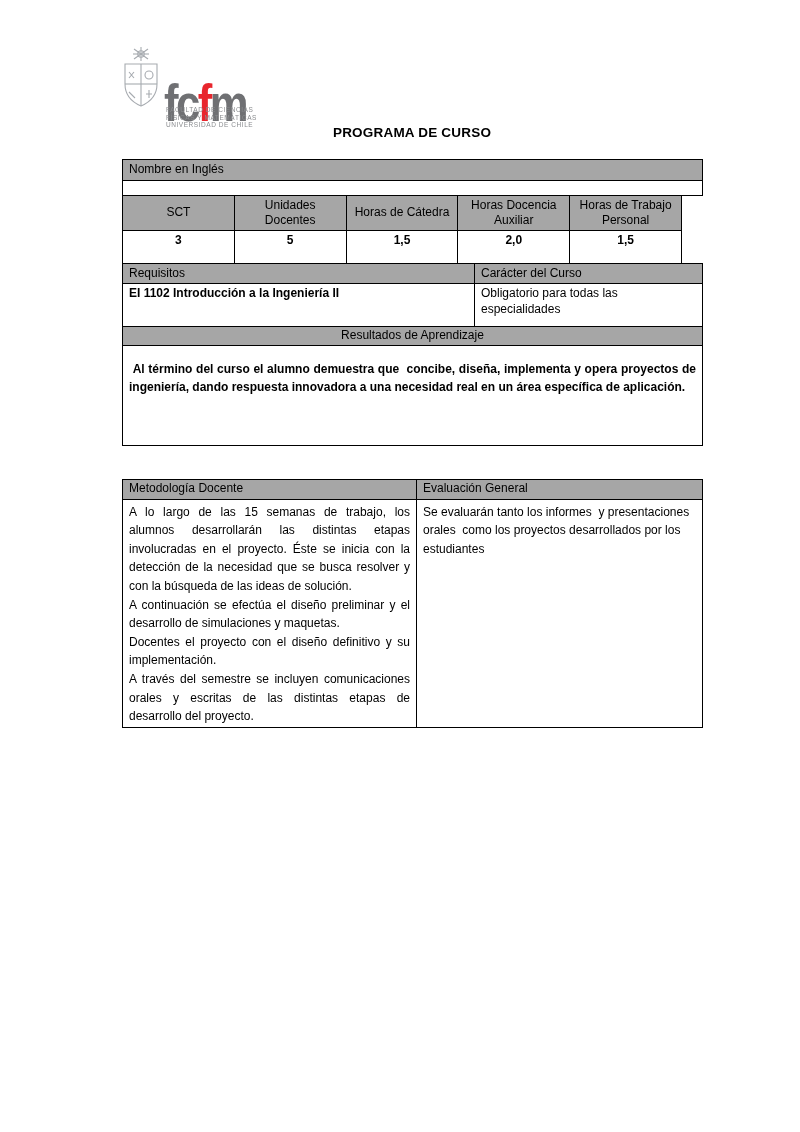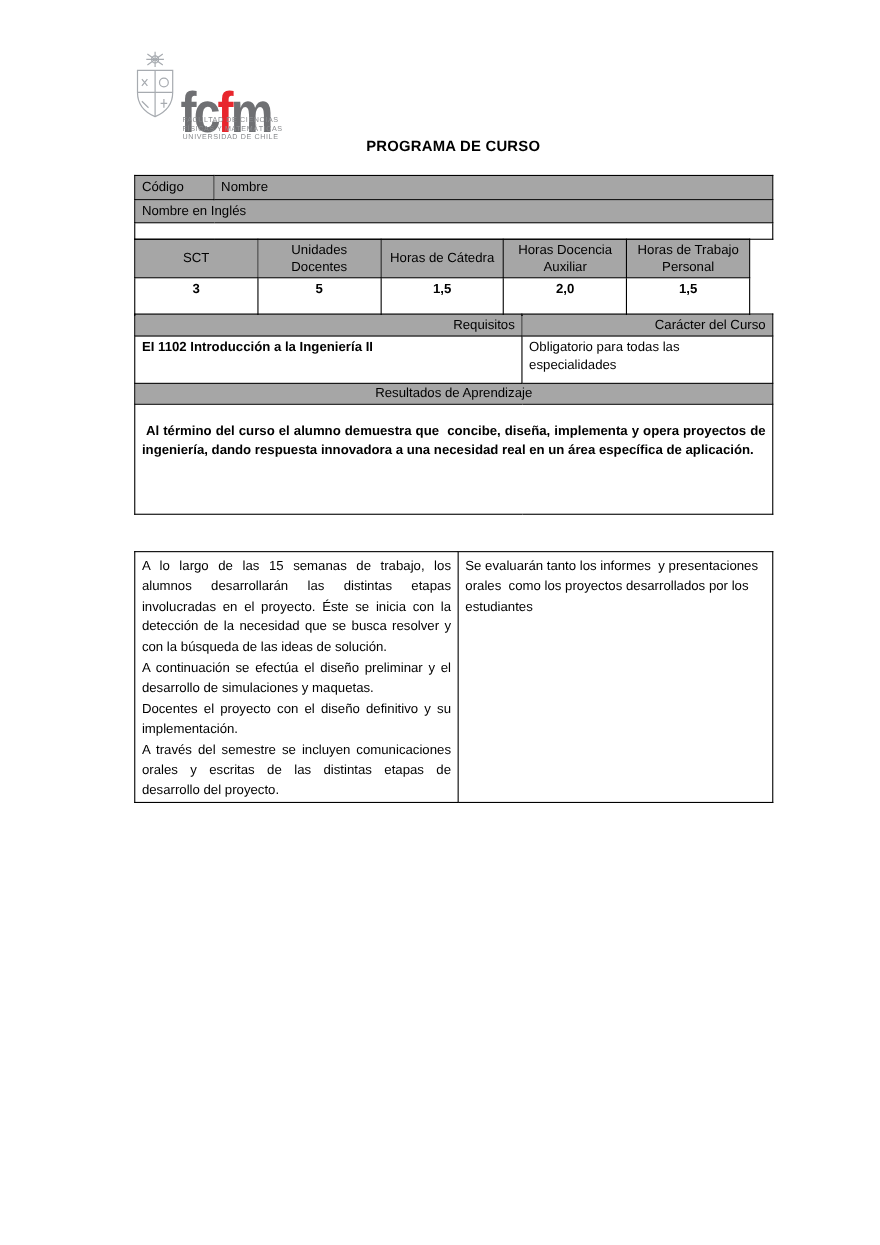--- a/index.html
+++ b/index.html
@@ -106,10 +106,6 @@
           <col style="width:508px">
         </colgroup>
       <tbody>
-          <tr class="rA">
-        <td class="gray">Código</td>
-        <td class="gray">Nombre</td>
-      </tr>
       <tr class="rC">
         <td class="gray" colspan="2">Nombre en Inglés</td>
       </tr>

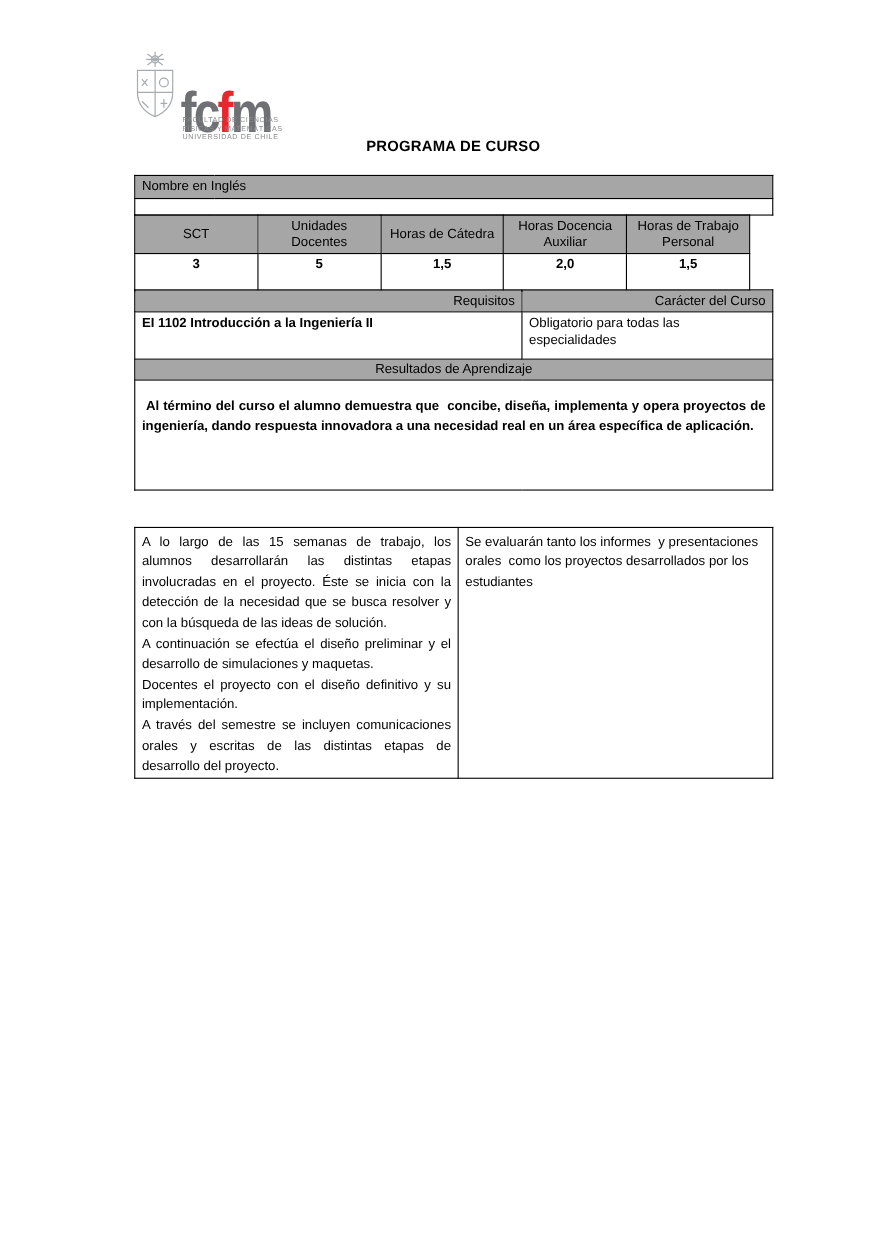--- a/index.html
+++ b/index.html
@@ -49,7 +49,7 @@
   .rD td{height:12px;}
   .rE td{height:32px;text-align:center;line-height:1.25;}
   .rF td{height:30px;text-align:center;vertical-align:top;padding-top:2px;}
-  .rG td{height:17px;text-align:right;}
+  .rG td{height:17px;text-align:left;}
   .rH td{height:39px;vertical-align:top;padding-top:2px;}
   .rI td{height:15px;text-align:center;}
   .rJ td{height:84px;vertical-align:top;padding-top:14px;}

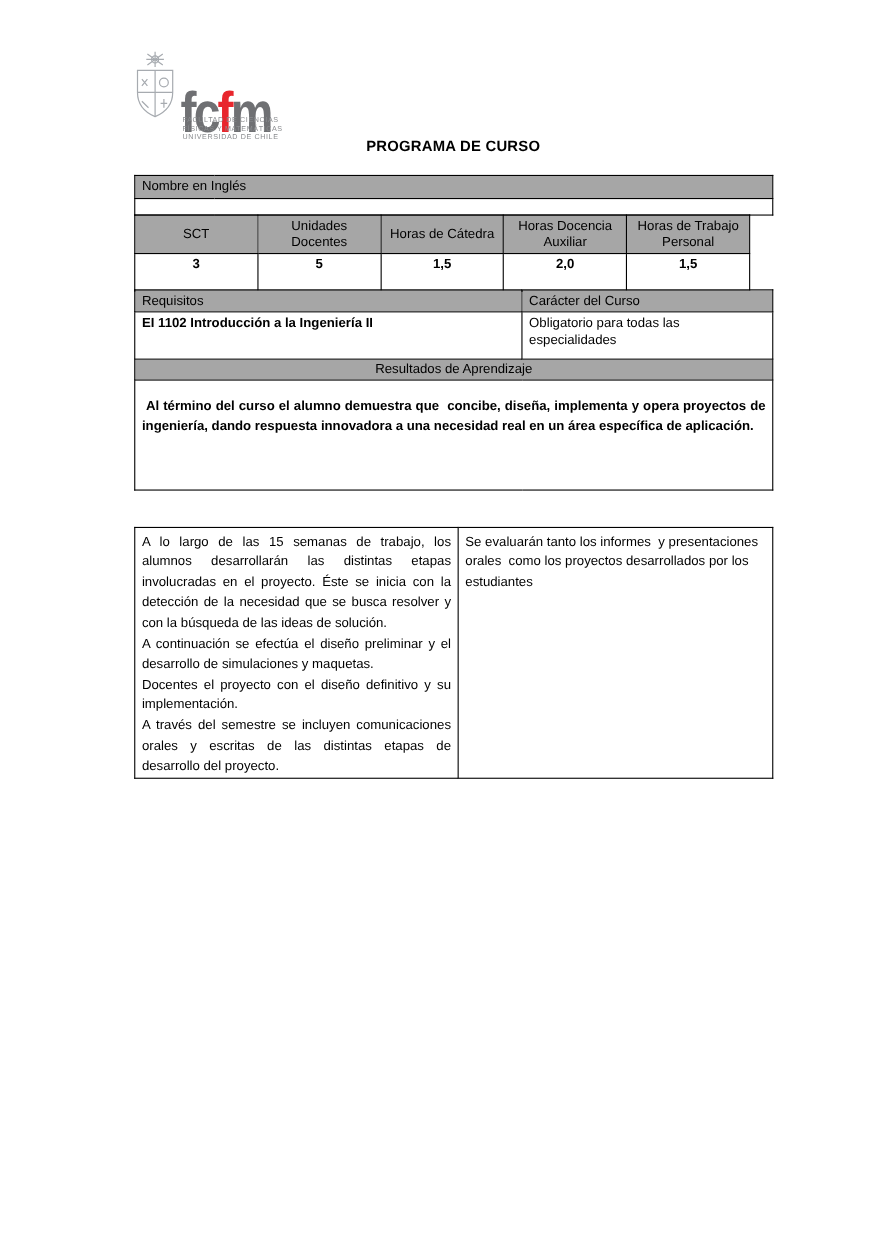--- a/index.html
+++ b/index.html
@@ -174,6 +174,10 @@
           <col style="width:286px">
         </colgroup>
       <tbody>
+          <tr class="rK">
+        <td class="gray">Metodología Docente</td>
+        <td class="gray">Evaluación General</td>
+      </tr>
       <tr class="rL">
         <td>
           <div class="meth">

